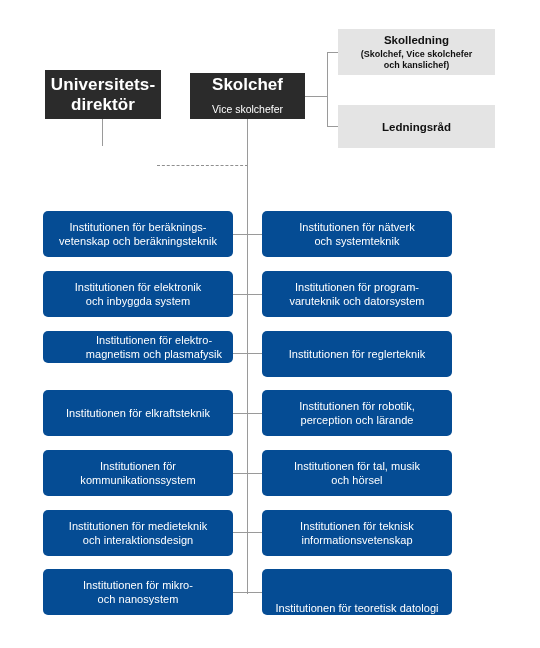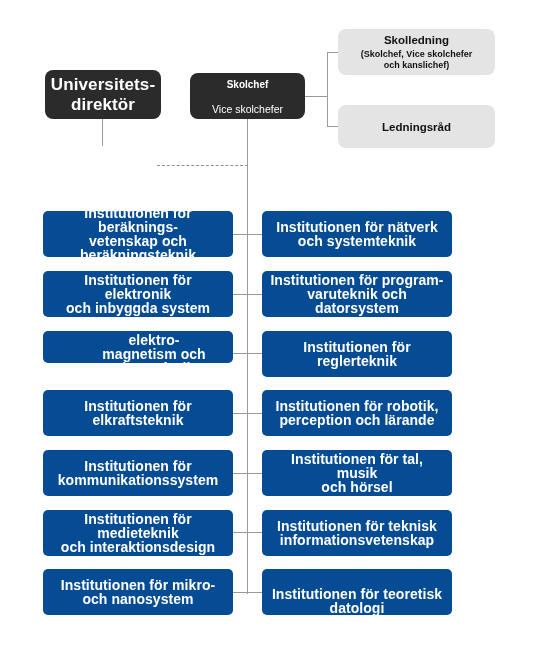--- a/index.html
+++ b/index.html
@@ -30,7 +30,6 @@
     align-items: center;
     justify-content: center;
     text-align: center;
-    border-radius: 8px;
   }
   .box-dark {
     background: #2b2b2b;

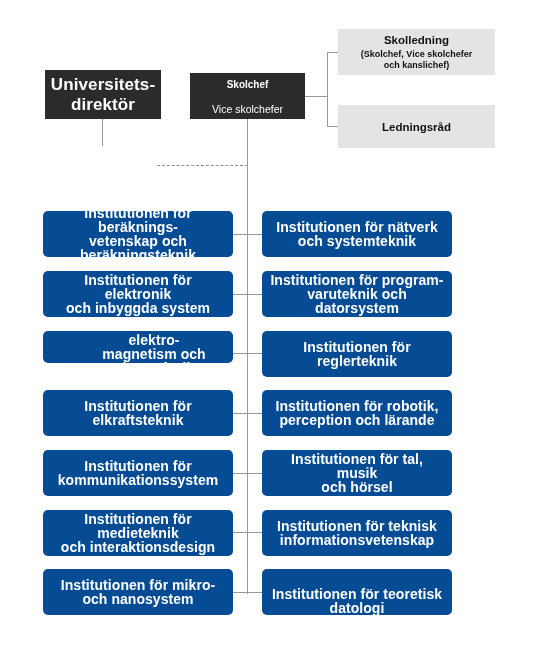--- a/index.html
+++ b/index.html
@@ -57,7 +57,7 @@
     letter-spacing: 0.1px;
   }
   .title-md {
-    font-size: 10px;
+    font-size: 17px;
     font-weight: bold;
     line-height: 18px;
   }

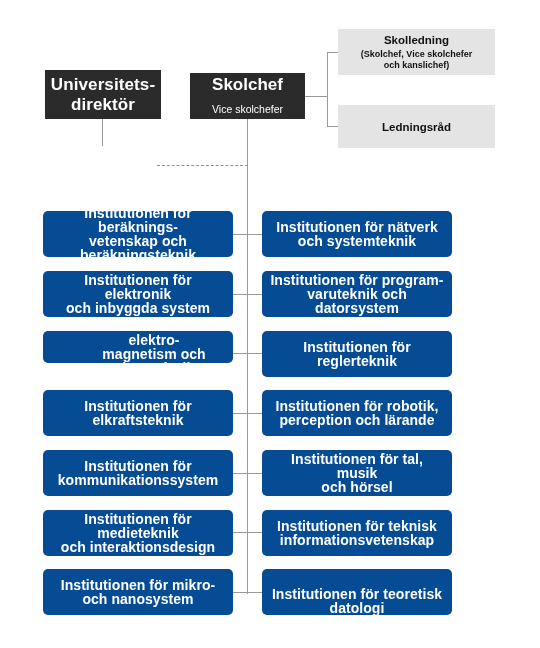--- a/index.html
+++ b/index.html
@@ -89,8 +89,8 @@
     line-height: 13px;
   }
   .inst-label {
-    font-size: 14px;
-    font-weight: bold;
+    font-size: 11px;
+    font-weight: normal;
     line-height: 14px;
     padding: 0 8px;
     letter-spacing: 0.05px;

